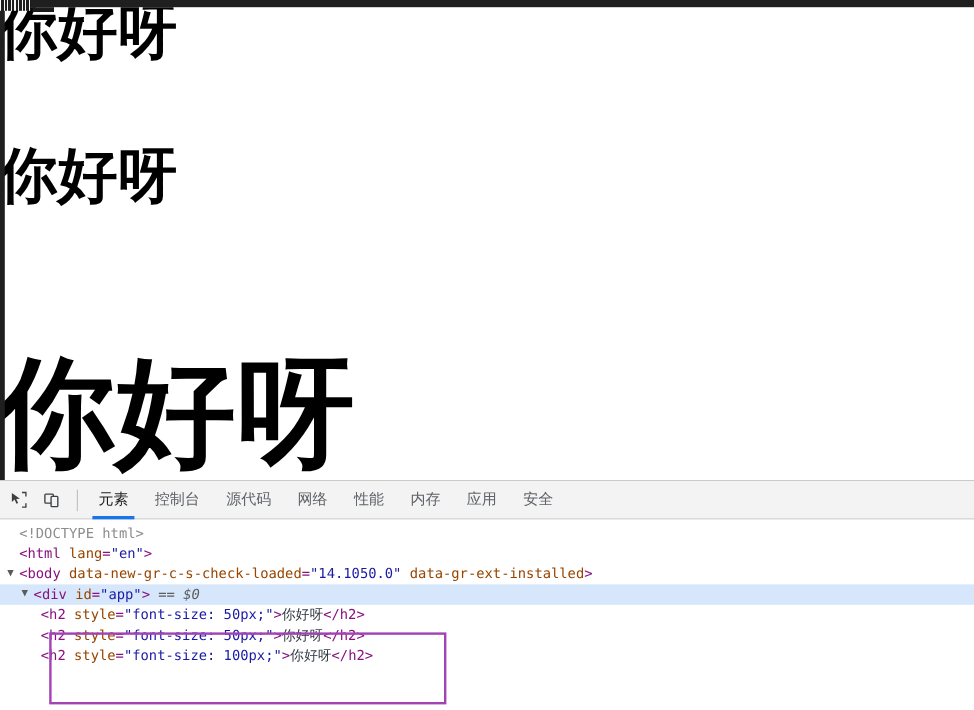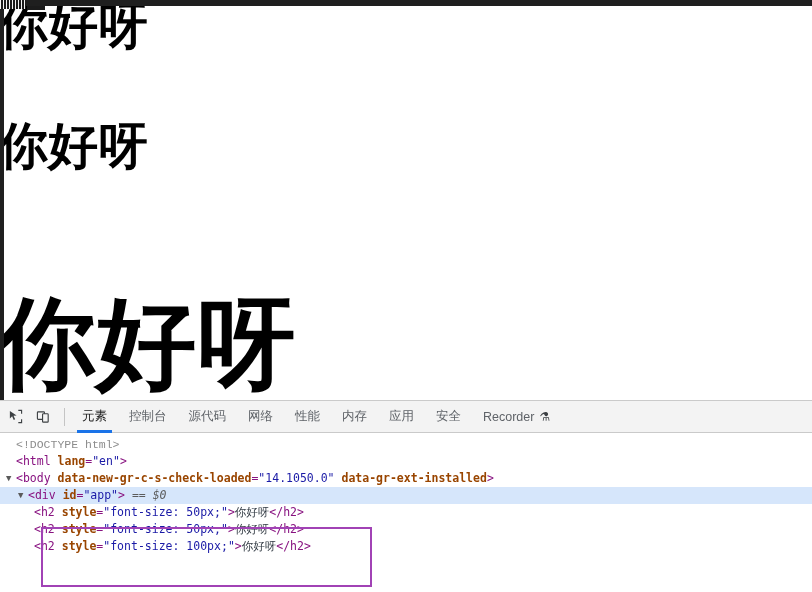--- a/index.html
+++ b/index.html
@@ -279,10 +279,6 @@
     <div class="tab cjk">
       <span>安全</span>
     </div>
-    <div class="tab">
-      <span>Recorder</span>
-      <span class="flask">⚗</span>
-    </div>
   </div>
 
   <div id="dom-tree">

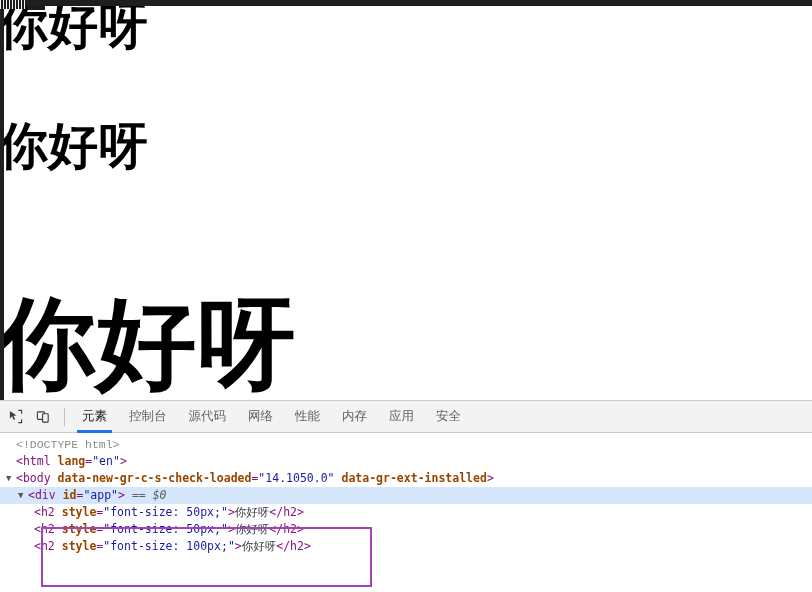--- a/index.html
+++ b/index.html
@@ -199,7 +199,7 @@
   }
   .tri.spacer { color: transparent; }
 
-  .tok-doctype { color: #8d8d8d; font-family: Liberation Mono, monospace; }
+  .tok-doctype { color: #8d8d8d; }
   .tok-tag     { color: #881280; }
   .tok-attr    { color: #994500; font-weight: bold; }
   .tok-val     { color: #1a1aa6; }

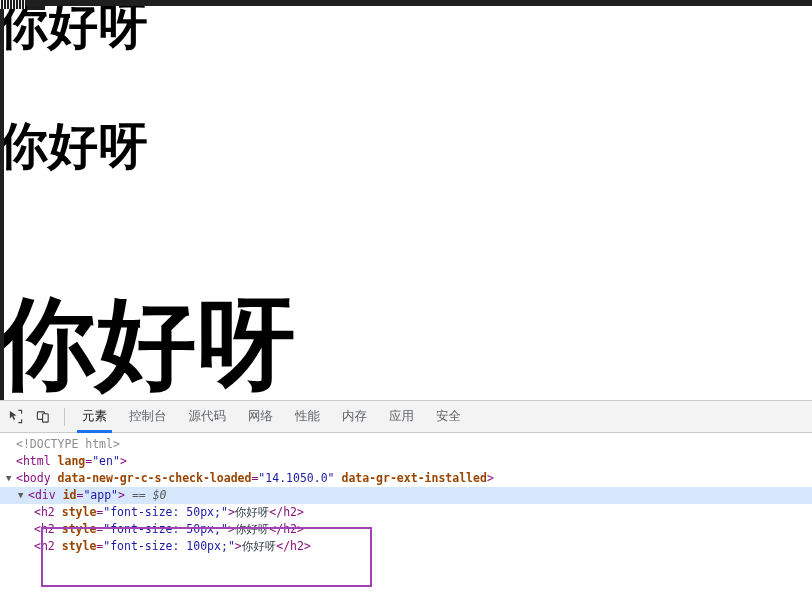--- a/index.html
+++ b/index.html
@@ -201,7 +201,7 @@
 
   .tok-doctype { color: #8d8d8d; }
   .tok-tag     { color: #881280; }
-  .tok-attr    { color: #994500; font-weight: bold; }
+  .tok-attr    { color: #994500; }
   .tok-val     { color: #1a1aa6; }
   .tok-text    { color: #303942; font-family: "DejaVu Sans", "DejaVu Sans Mono", monospace; }
   .tok-ref     { color: #5c5c5c; font-style: italic; }

